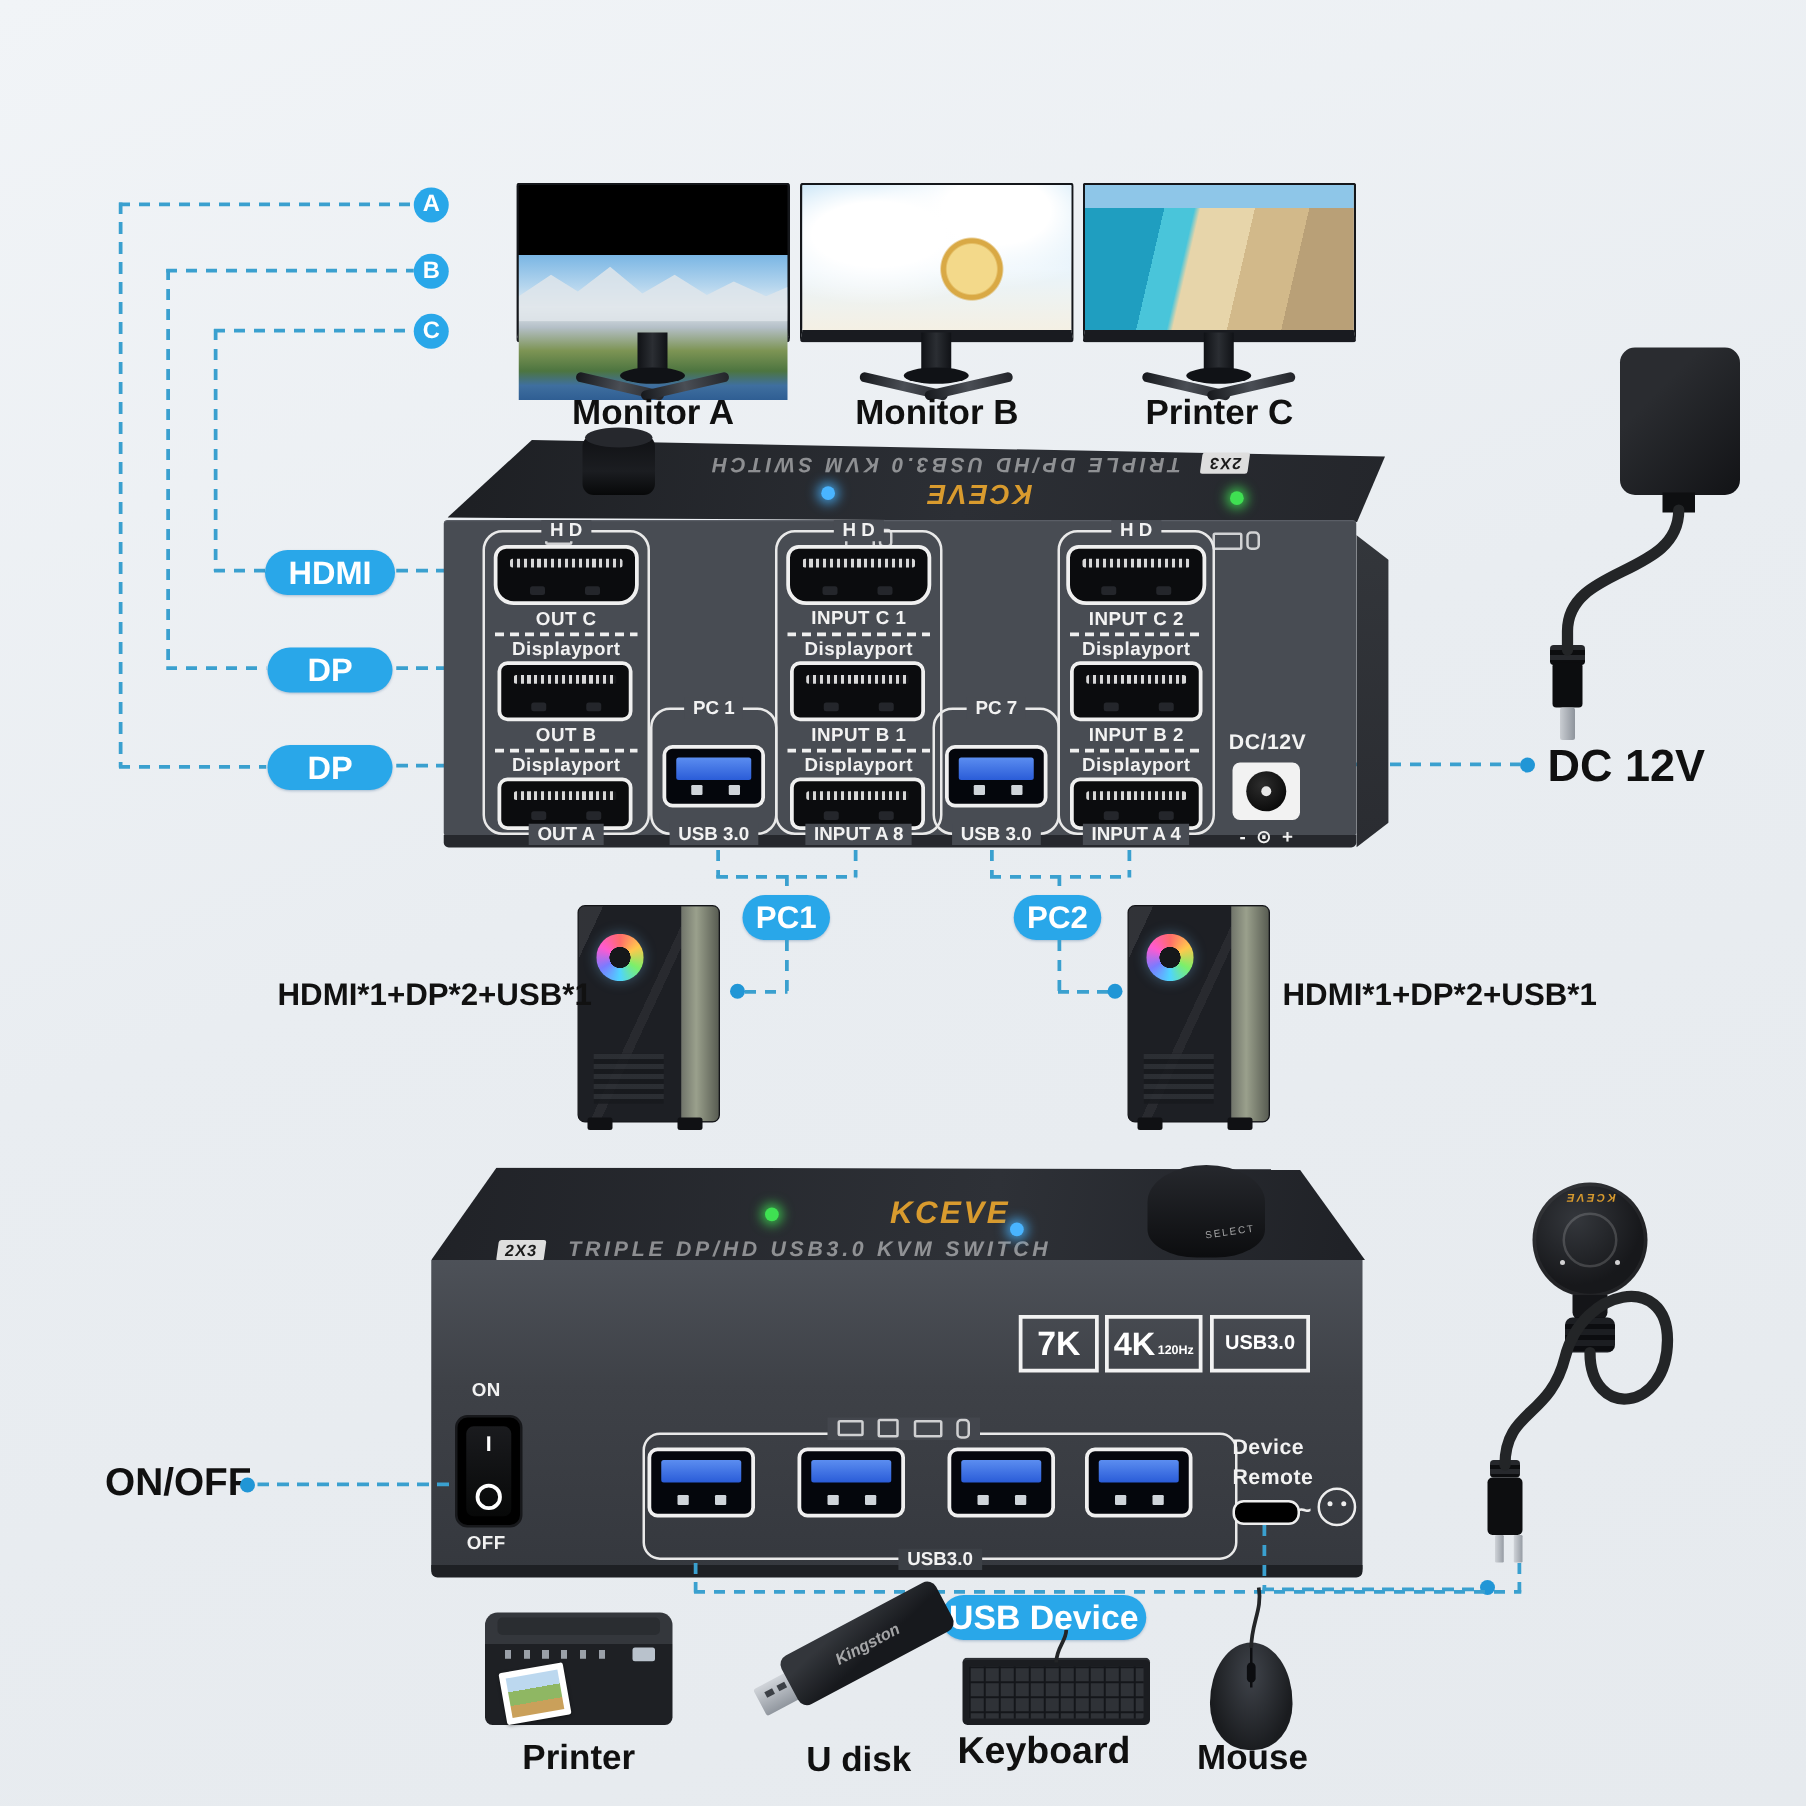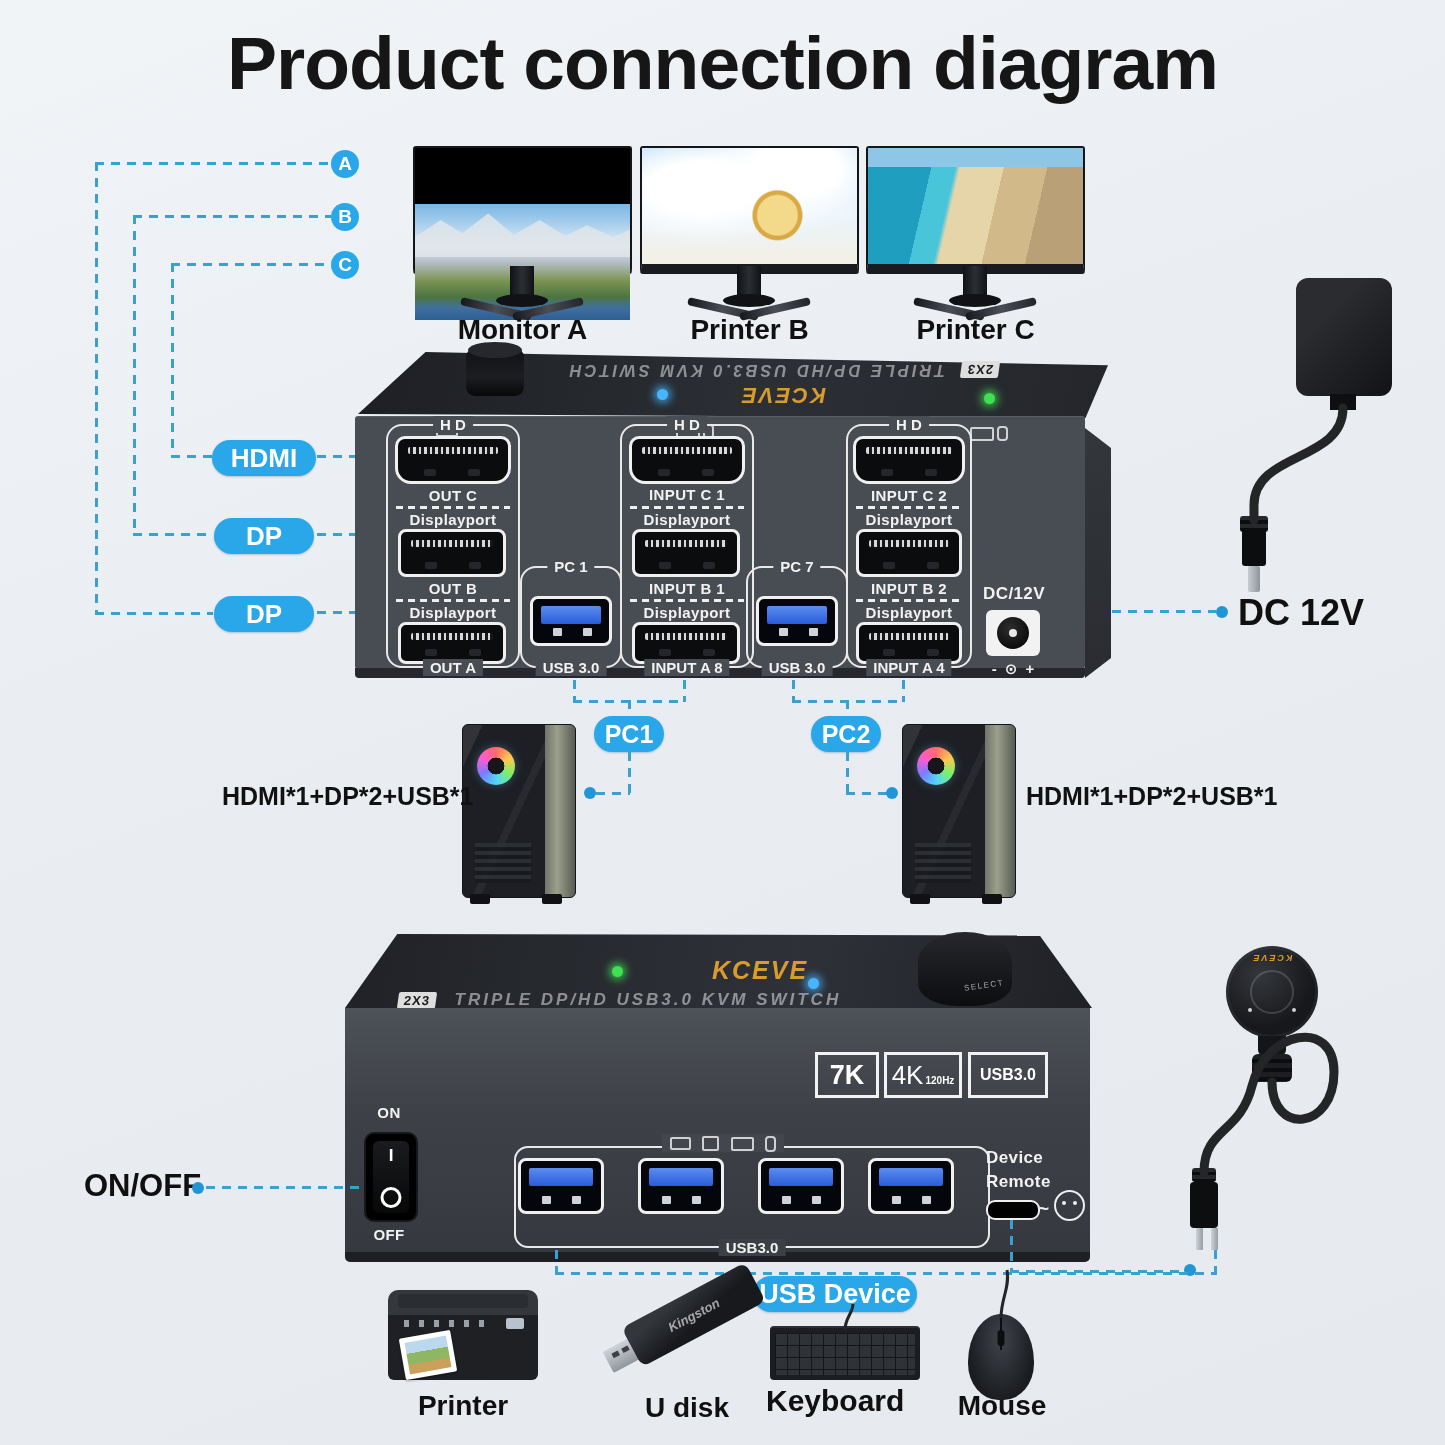--- a/index.html
+++ b/index.html
@@ -71,7 +71,6 @@
 
 <div id="stage">
 
-  <div id="title" class="abs">Product connection diagram</div>
 
   <div class="abs dash-h" style="left:95px;top:162px;width:236px"></div>
   <div class="abs dash-v" style="left:95px;top:162px;height:452px"></div>

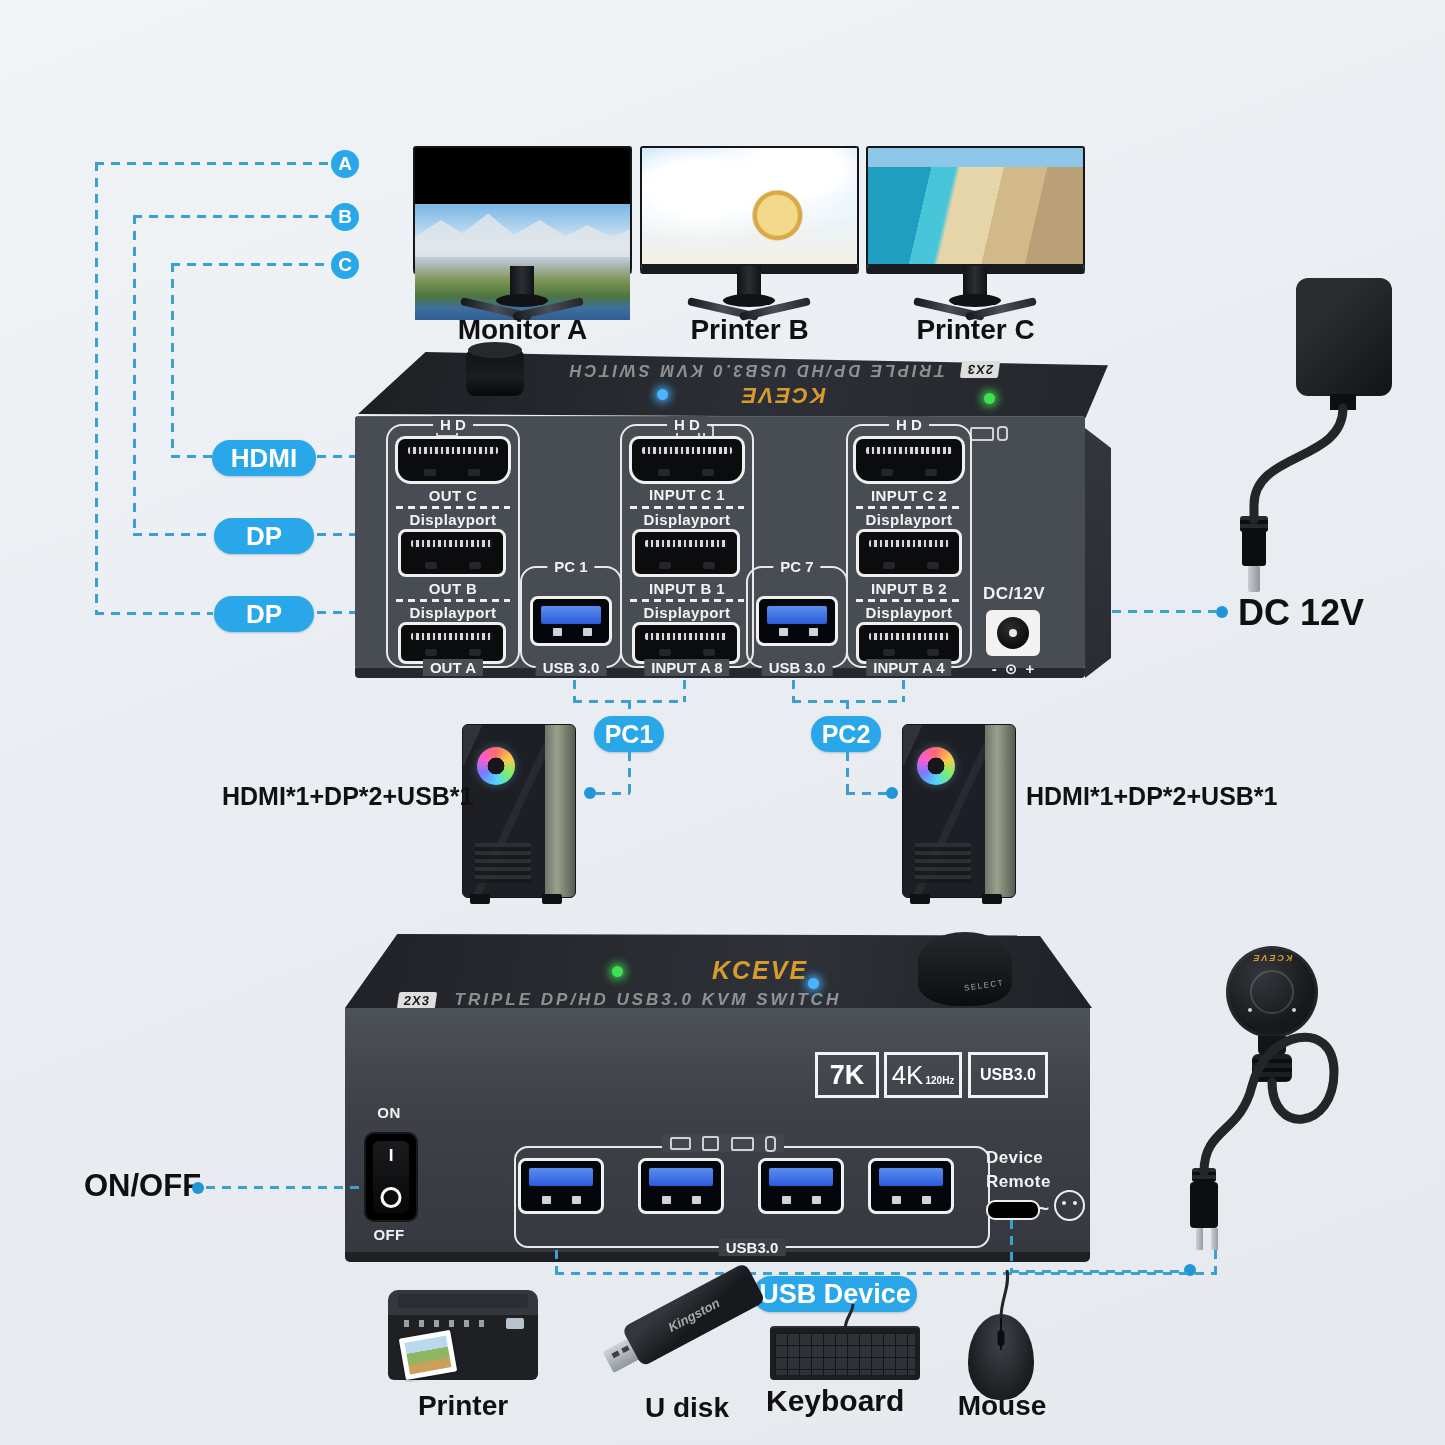--- a/index.html
+++ b/index.html
@@ -117,7 +117,7 @@
   <div class="abs collar" style="left:723px;top:294px;width:52px;height:13px"></div>
   <div class="abs leg" style="left:687px;top:305px;width:72px;transform:rotate(13deg)"></div>
   <div class="abs leg" style="left:739px;top:305px;width:72px;transform:rotate(-13deg)"></div>
-  <div class="abs mlabel" style="left:640px;top:314px;width:219px">Printer B</div>
+  <div class="abs mlabel" style="left:640px;top:314px;width:219px">Monitor B</div>
 
   <div class="abs mon" style="left:866px;top:146px;width:215px;height:116px">
     <div class="mon-img" style="background:

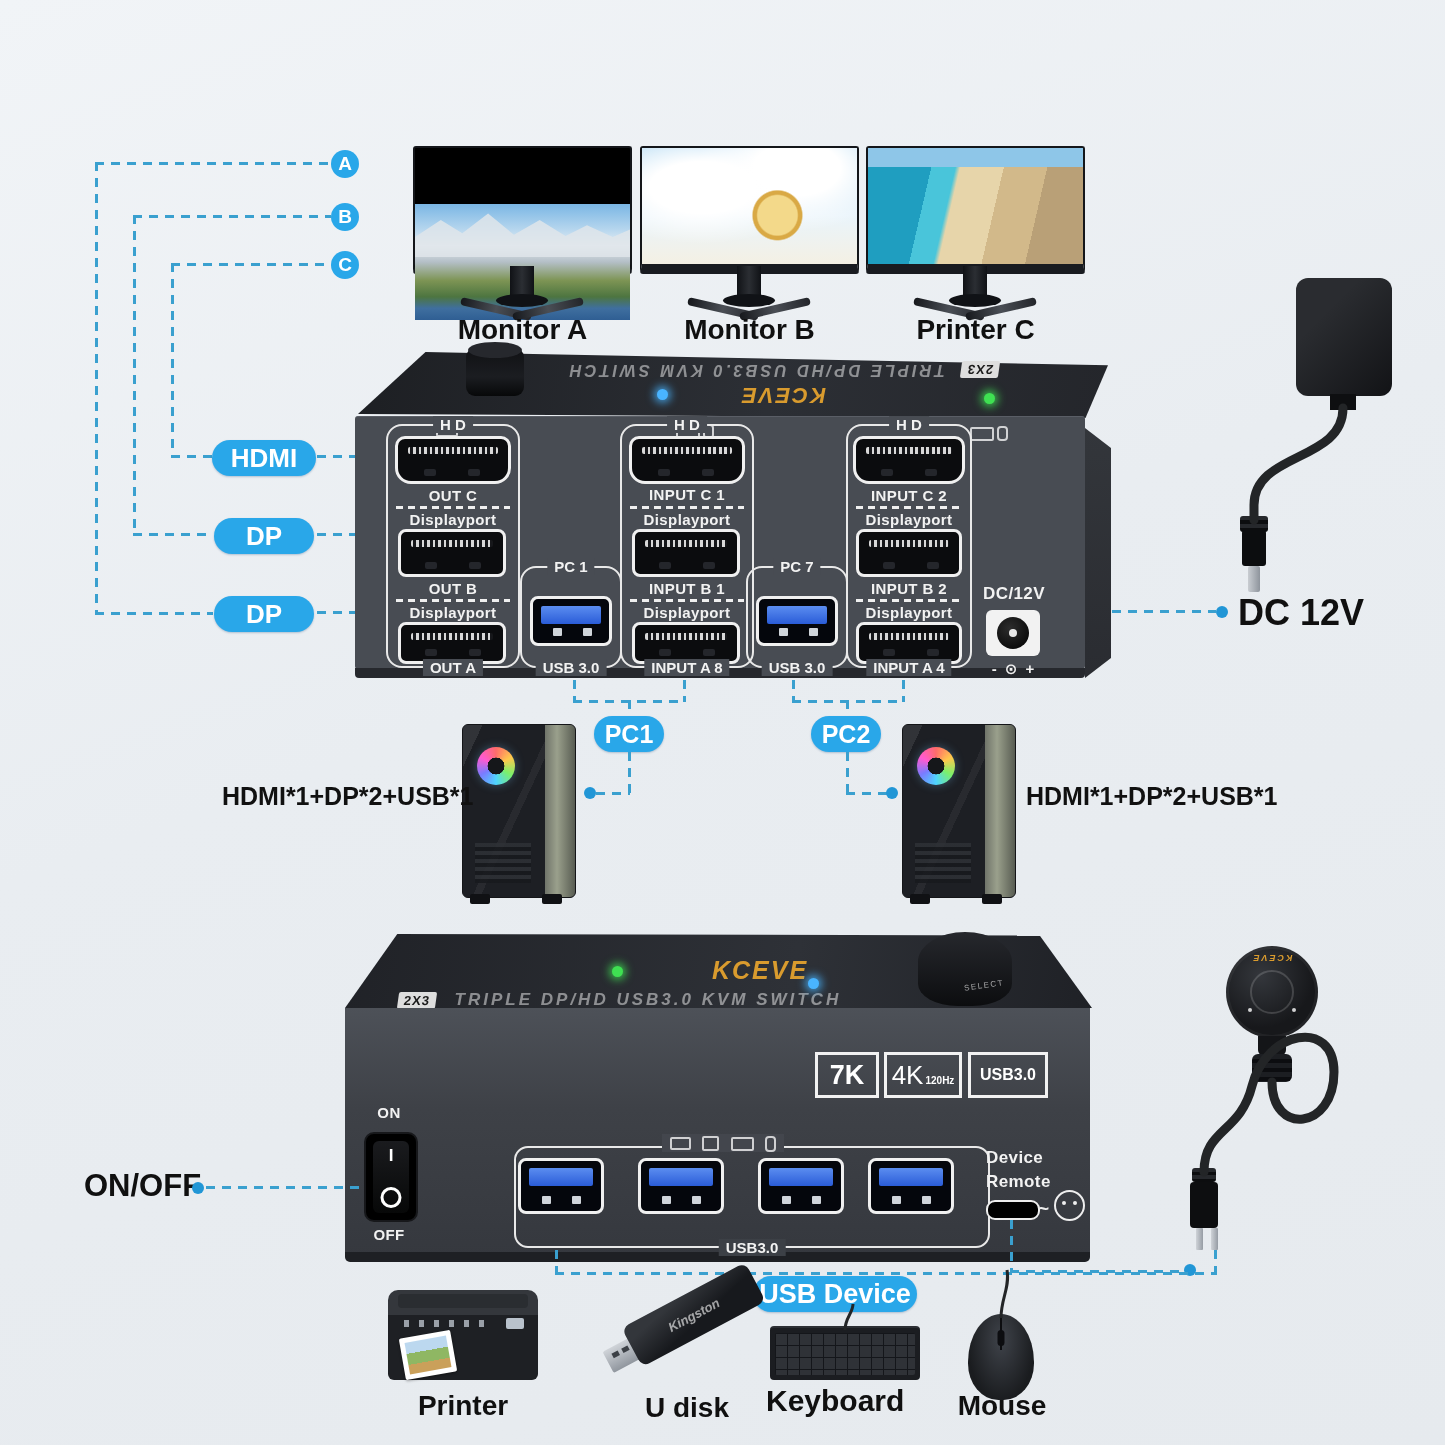--- a/index.html
+++ b/index.html
@@ -291,7 +291,7 @@
 
   <div class="abs fbadge" style="left:815px;top:1052px;width:58px;height:40px;font-size:27px">7K</div>
   <div class="abs fbadge" style="left:884px;top:1052px;width:72px;height:40px">
-    <span style="font-size:26px;font-weight:normal">4K</span>
+    <span style="font-size:26px;font-weight:bold">4K</span>
     <span style="font-size:10px;font-weight:bold;margin-left:2px;margin-top:10px">120Hz</span>
   </div>
   <div class="abs fbadge" style="left:968px;top:1052px;width:74px;height:40px;font-size:16px">USB3.0</div>

